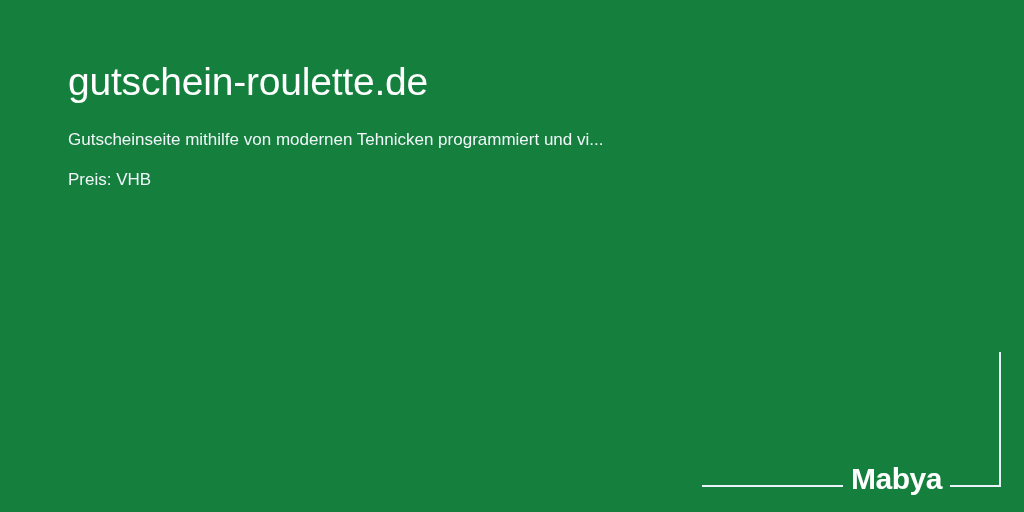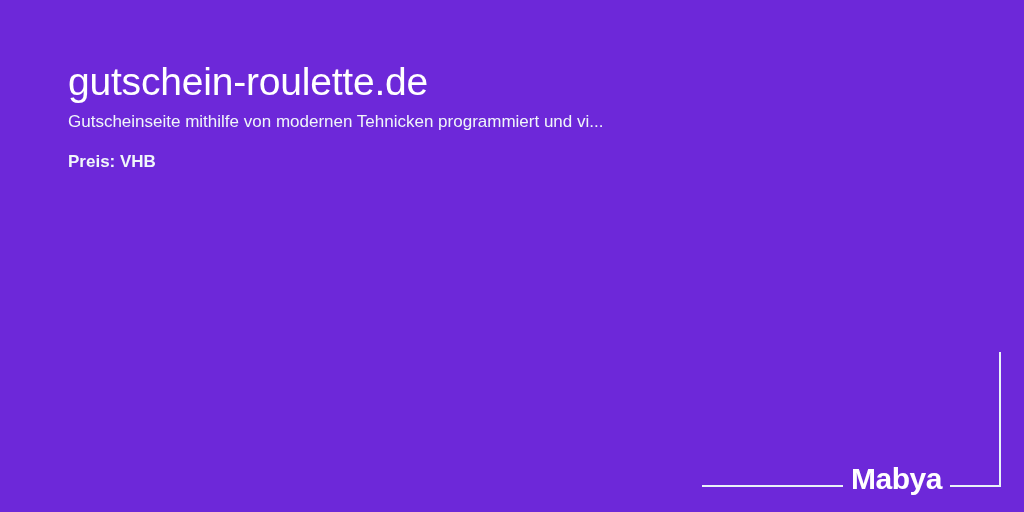--- a/index.html
+++ b/index.html
@@ -21,7 +21,7 @@
     position: relative;
     width: 1024px;
     height: 512px;
-    background: #6d28d9;
+    background: #15803d;
     overflow: hidden;
   }
 

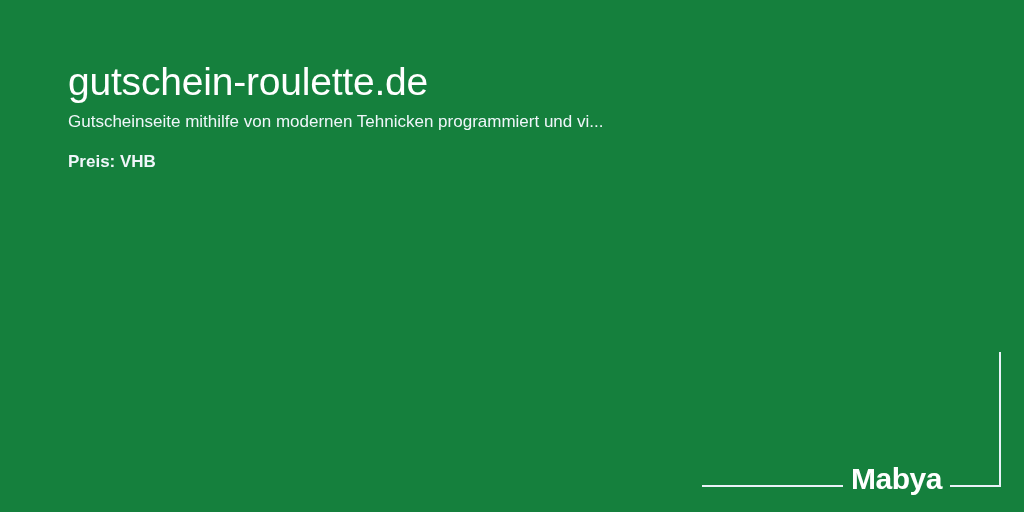--- a/index.html
+++ b/index.html
@@ -43,7 +43,7 @@
   }
 
   .listing-description {
-    margin-top: 4px;
+    margin-top: 22px;
     font-size: 17px;
     font-weight: 400;
     line-height: 24px;

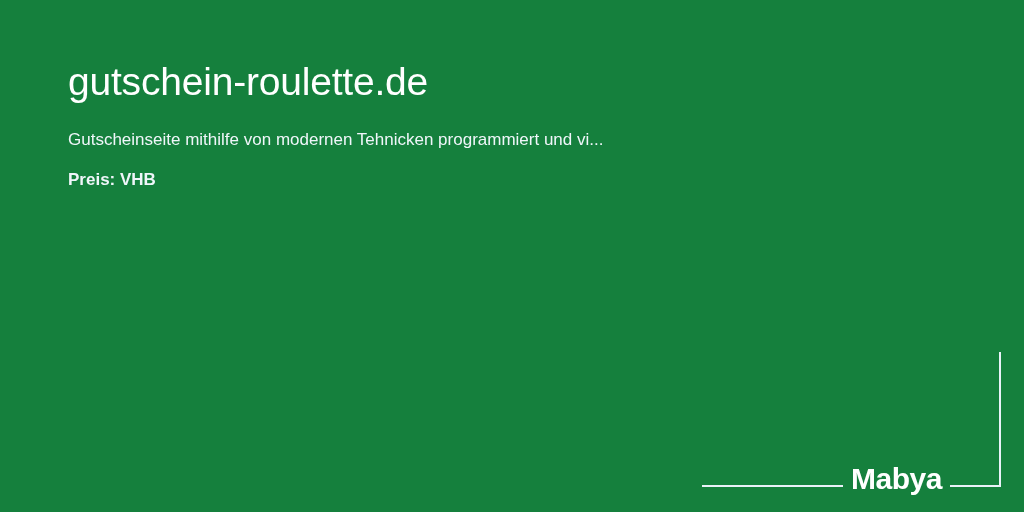--- a/index.html
+++ b/index.html
@@ -56,7 +56,7 @@
   .listing-price {
     margin-top: 16px;
     font-size: 17px;
-    font-weight: 700;
+    font-weight: 400;
     line-height: 24px;
     color: #F0F6FA;
     white-space: nowrap;

